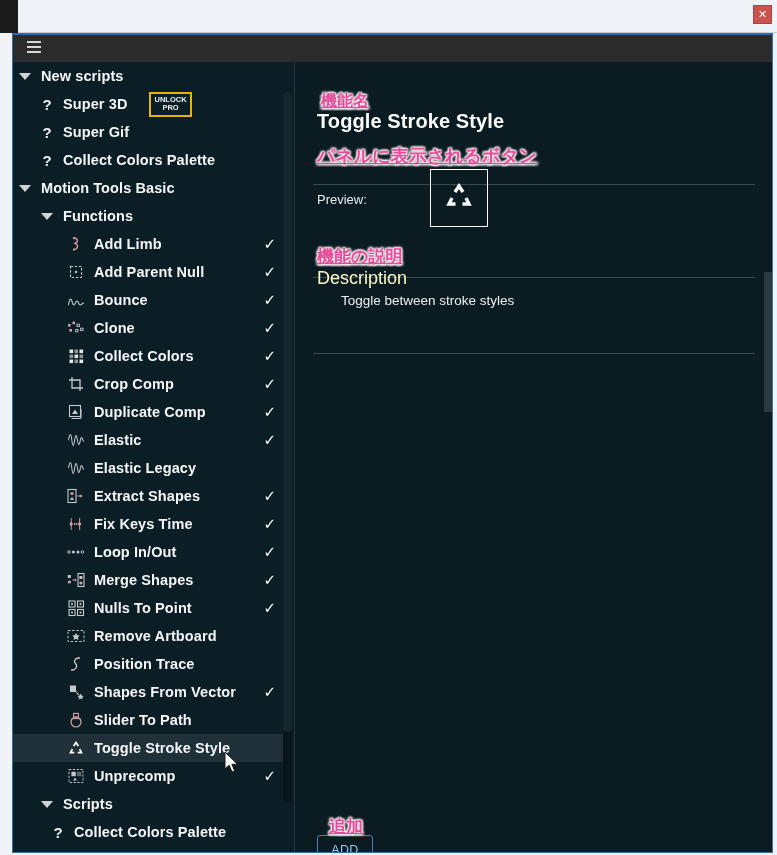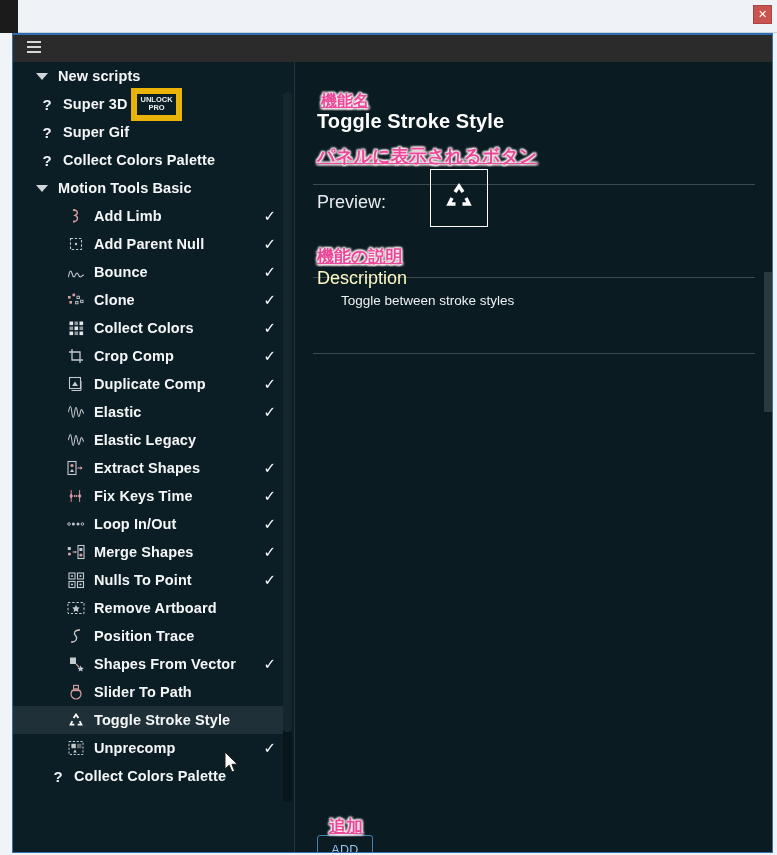--- a/index.html
+++ b/index.html
@@ -160,7 +160,7 @@
   .badge-pro i { font-style: normal; display: block; }
 
   
-  .lvl0 { padding-left: 21px; text-align: center; }
+  .lvl0 { padding-left: 4px; text-align: center; }
   .lvl1 { padding-left: 26px; }
   .lvl2 { padding-left: 37px; }
 

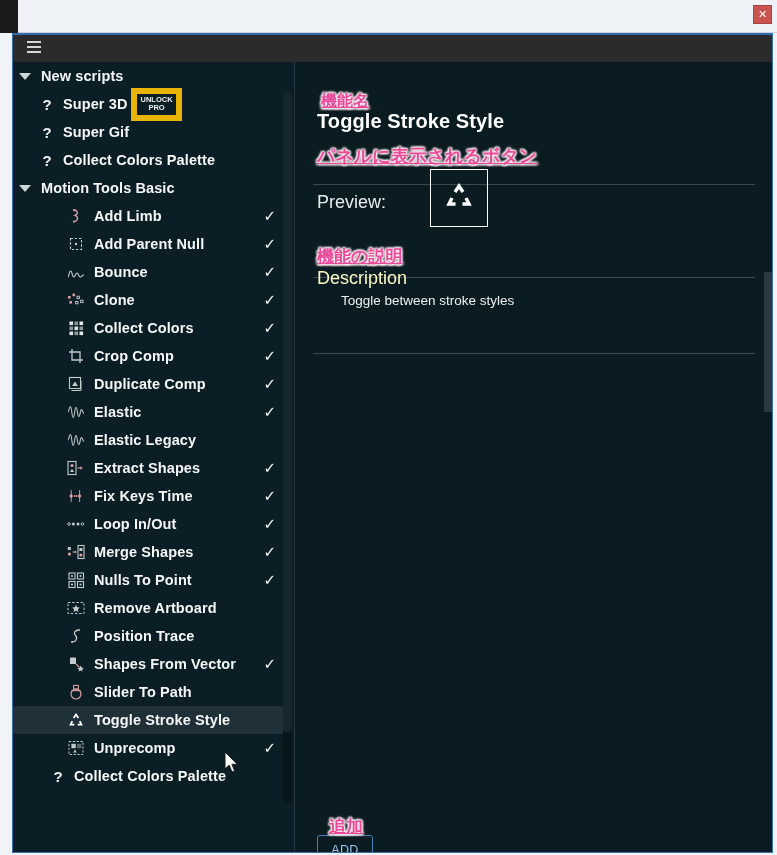--- a/index.html
+++ b/index.html
@@ -146,8 +146,8 @@
 
   .badge-pro {
     display: inline-block;
-    margin-left: 4px;
-    border: 6px solid #eab308;
+    margin-left: 22px;
+    border: 2px solid #eab308;
     color: #eef1f3;
     font-size: 7.5px;
     font-weight: 700;

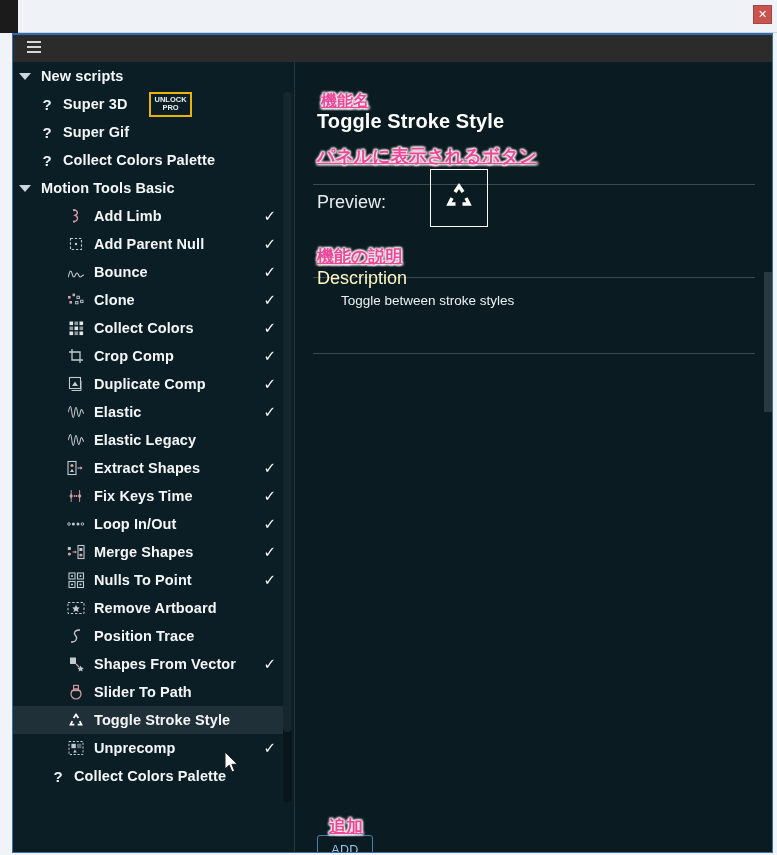--- a/index.html
+++ b/index.html
@@ -216,7 +216,7 @@
   .preview-label {
     position: absolute;
     left: 22px; top: 130px;
-    font-size: 18px;
+    font-size: 13px;
     color: #e9ecee;
   }
   .preview-box {

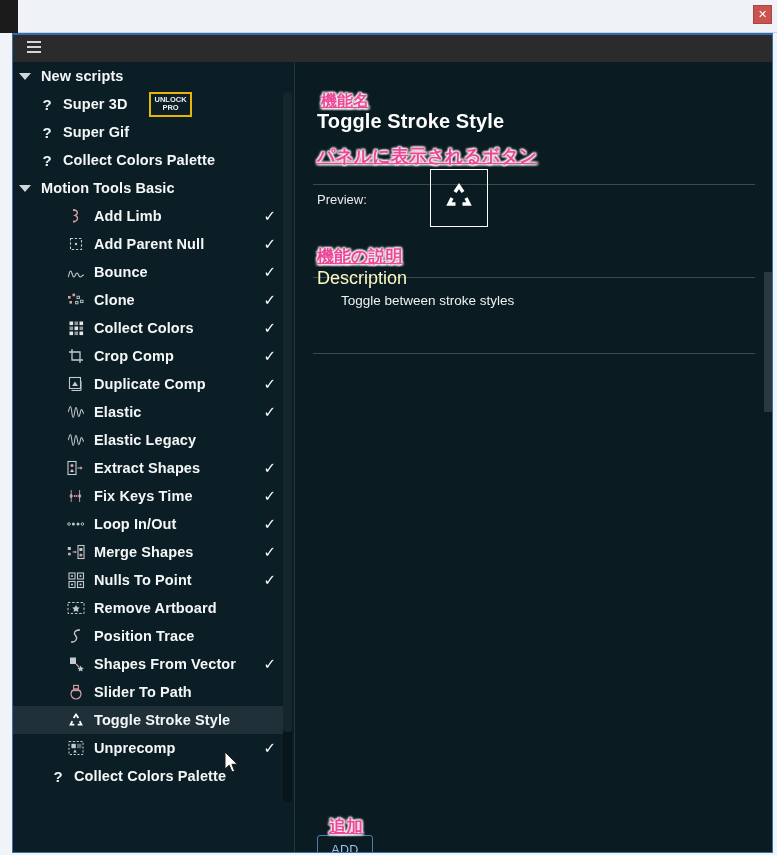--- a/index.html
+++ b/index.html
@@ -357,6 +357,13 @@
             <span style="width: 8px;"></span>
             <span class="label">Motion Tools Basic</span>
           </div>
+          <div class="row lvl1 group">
+            <span class="disc">
+              <span class="caret"></span>
+            </span>
+            <span style="width: 8px;"></span>
+            <span class="label">Functions</span>
+          </div>
           <div class="row lvl2">
             <span class="disc"></span>
             <span class="ico">

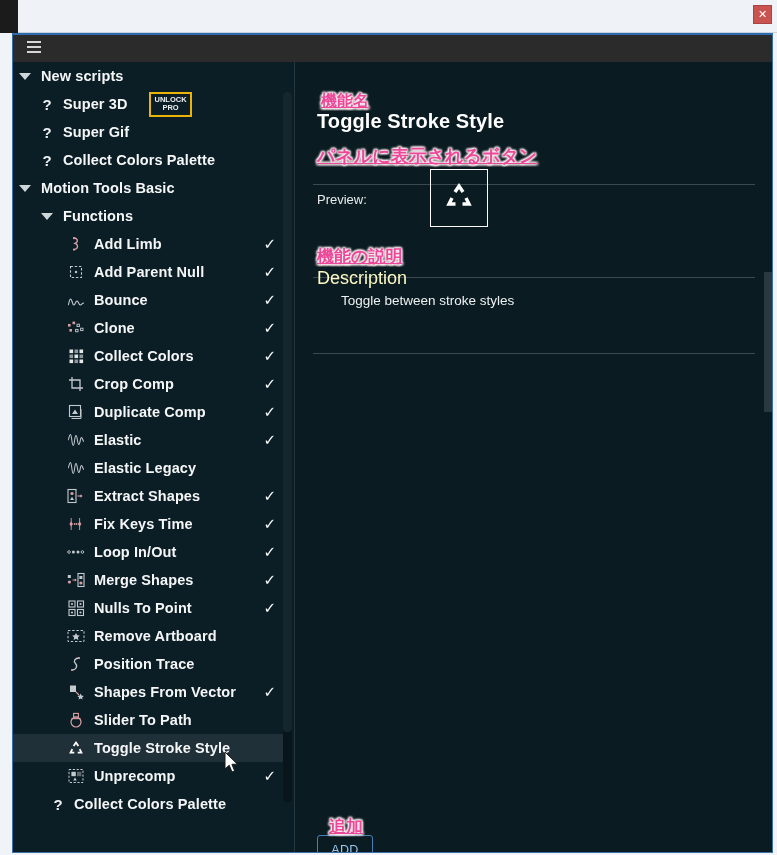--- a/index.html
+++ b/index.html
@@ -615,6 +615,13 @@
             <span class="label">Unprecomp</span>
             <span class="check">✓</span>
           </div>
+          <div class="row lvl1 group">
+            <span class="disc">
+              <span class="caret"></span>
+            </span>
+            <span style="width: 8px;"></span>
+            <span class="label">Scripts</span>
+          </div>
           <div class="row lvl2">
             <span class="disc">
               <span class="qmark">?</span>

